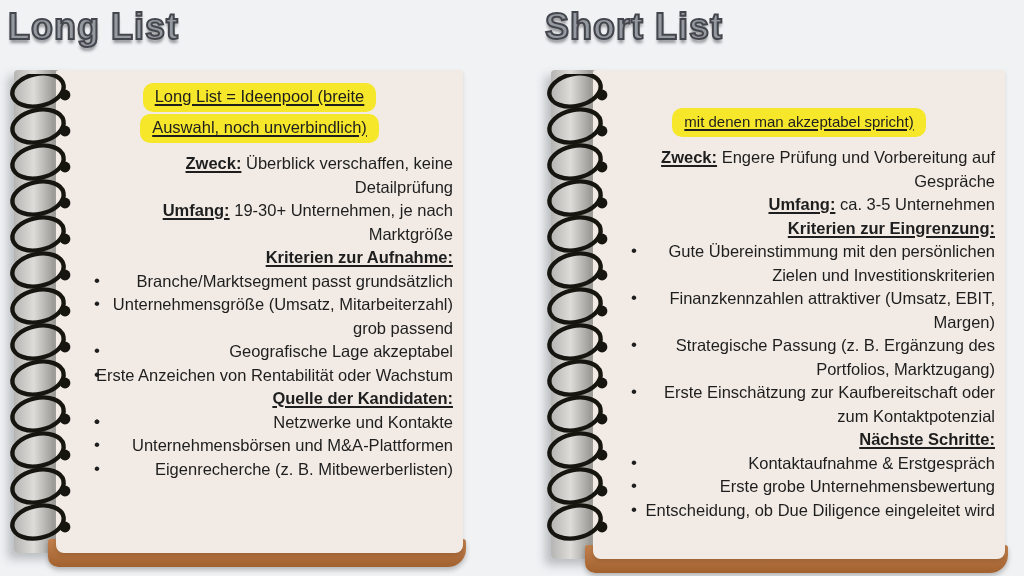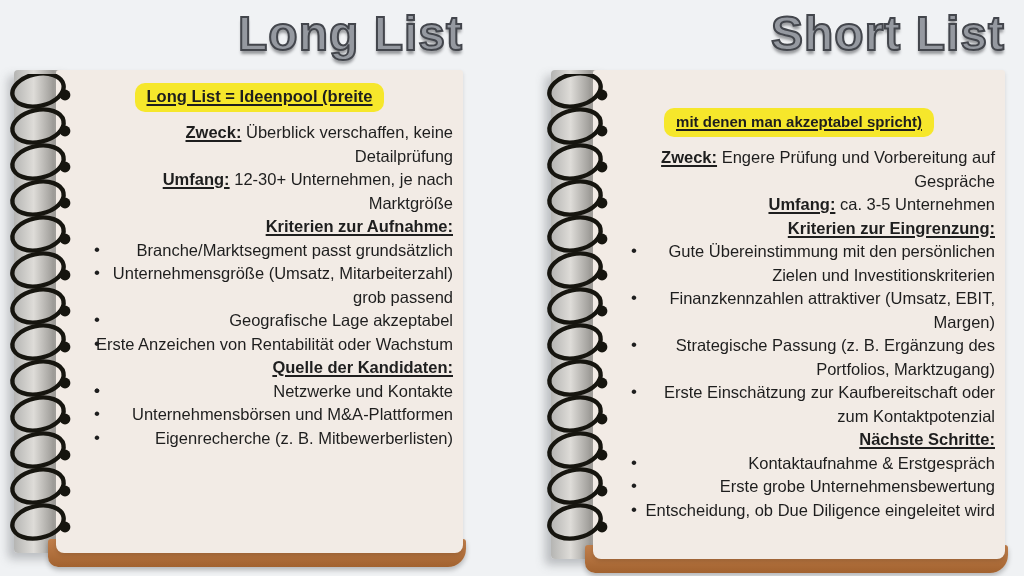--- a/index.html
+++ b/index.html
@@ -10,8 +10,8 @@
     color:#1e1e1e;
   }
   .panel-title{
-    position:absolute;top:6px;margin:0;text-align:right;
-    font-size:48px;font-weight:800;letter-spacing:1px;
+    position:absolute;top:6px;margin:0;text-align:left;
+    font-size:36px;font-weight:800;letter-spacing:1px;
     color:#9599a0;
     -webkit-text-stroke:2px #43464c;
     text-shadow:0 4px 3px rgba(40,42,46,.45);

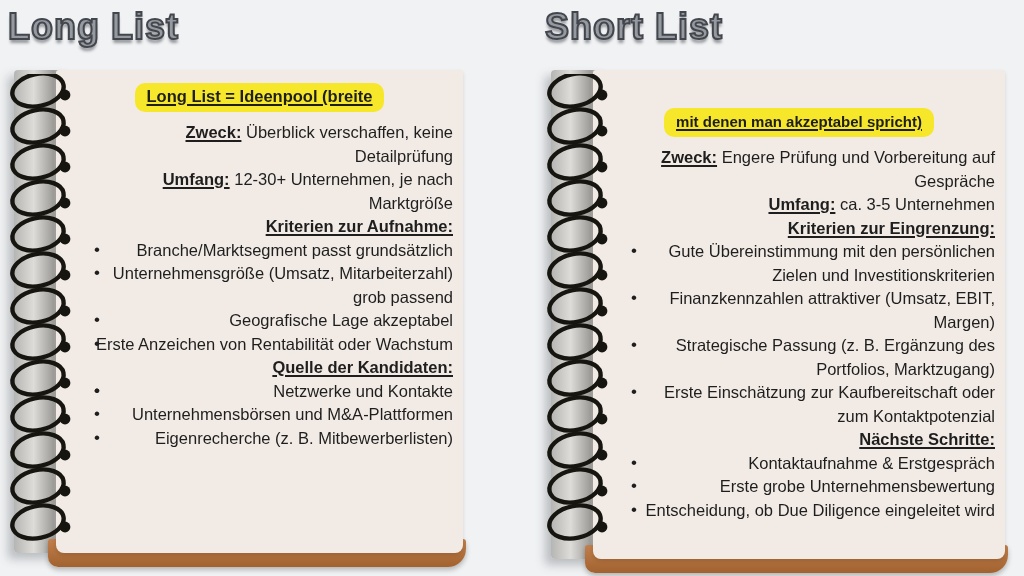--- a/index.html
+++ b/index.html
@@ -51,7 +51,7 @@
     display:inline-block;white-space:nowrap;
     background:#f6e72b;
     padding:0 12px 2px;border-radius:10px;
-    font-weight:700;
+    font-weight:400;
     text-decoration:underline;text-decoration-thickness:2px;text-underline-offset:2px;
     margin:1px 0;
   }

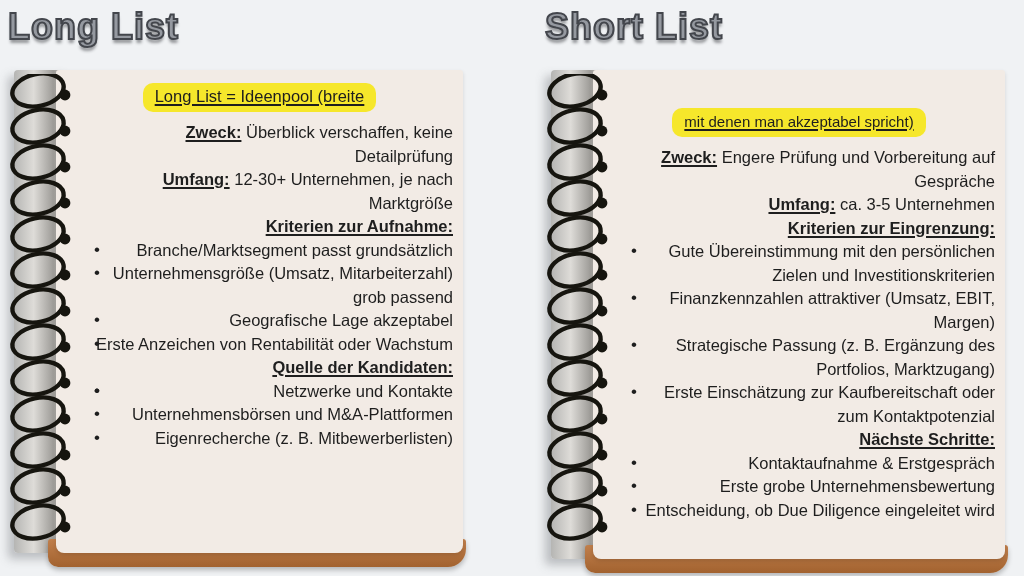--- a/index.html
+++ b/index.html
@@ -87,6 +87,7 @@
   <div class="paper">
     <div class="headline">
       <span class="hl-line">Long List = Ideenpool (breite</span><br>
+      <span class="hl-line">Auswahl, noch unverbindlich)</span>
     </div>
     <div class="content">
       <p class="kv"><span class="kv-label">Zweck:</span> <span>Überblick verschaffen, keine Detailprüfung</span></p>

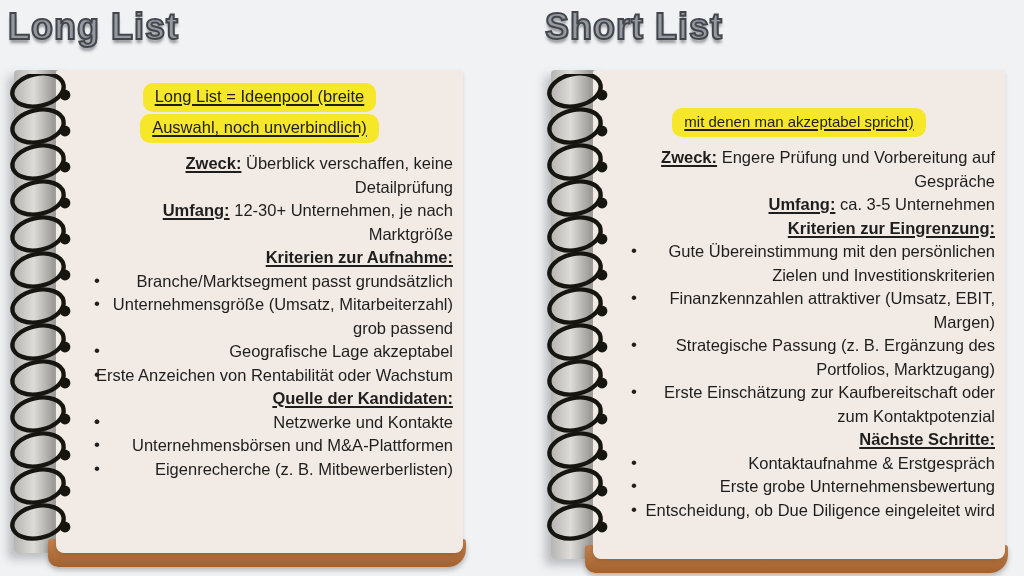--- a/index.html
+++ b/index.html
@@ -91,7 +91,7 @@
     </div>
     <div class="content">
       <p class="kv"><span class="kv-label">Zweck:</span> <span>Überblick verschaffen, keine Detailprüfung</span></p>
-      <p class="kv"><span class="kv-label">Umfang:</span> <span>12-30+ Unternehmen, je nach Marktgröße</span></p>
+      <p class="kv"><span class="kv-label">Umfang:</span> <span>19-30+ Unternehmen, je nach Marktgröße</span></p>
       <p class="sec-header">Kriterien zur Aufnahme:</p>
       <p class="bullet"><span class="dot">•</span><span>Branche/Marktsegment passt grundsätzlich</span></p>
       <p class="bullet"><span class="dot">•</span><span>Unternehmensgröße (Umsatz, Mitarbeiterzahl) grob passend</span></p>

